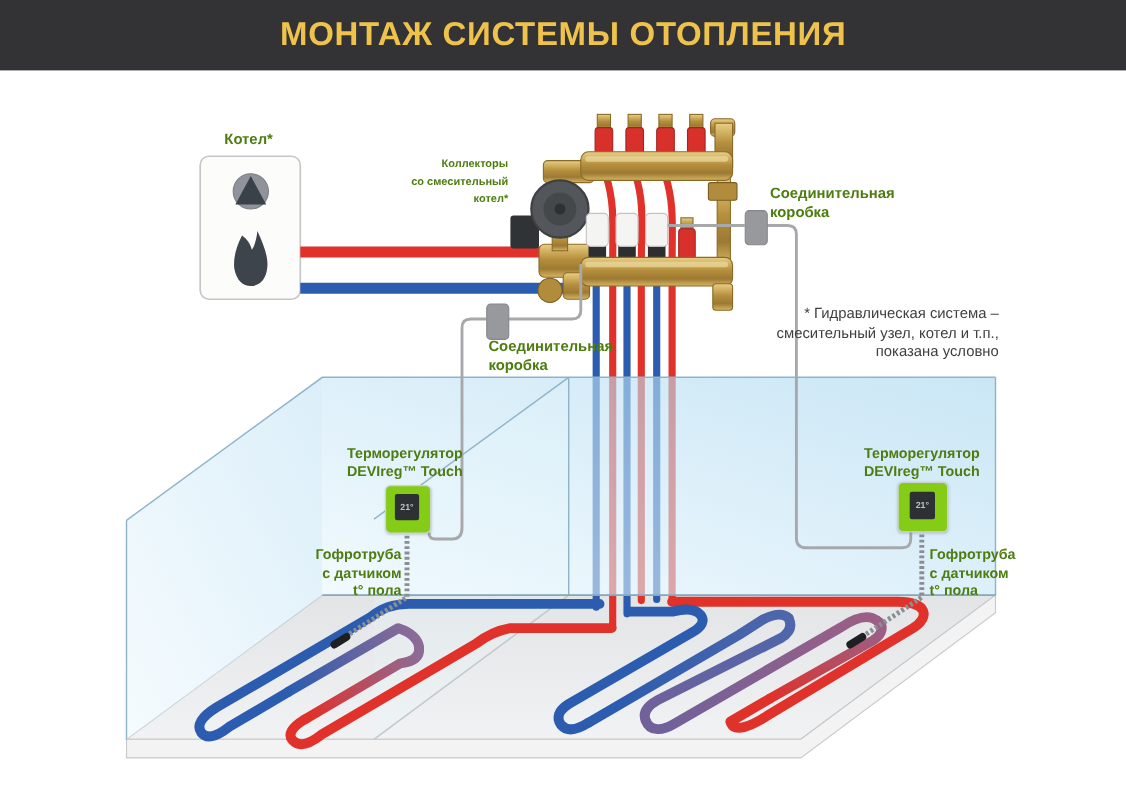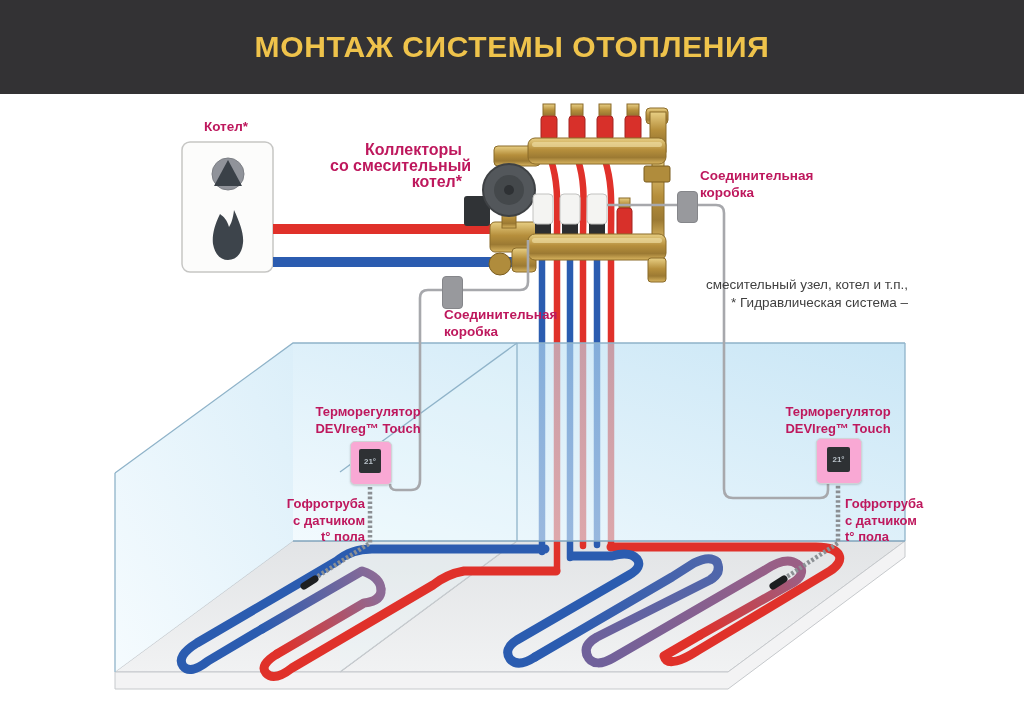--- a/index.html
+++ b/index.html
@@ -8,7 +8,7 @@
     background:#ffffff;font-family:"Liberation Sans",sans-serif;
   }
   .header{
-    position:absolute;left:0;top:0;width:1024px;height:94px;
+    position:absolute;left:0;top:0;width:1024px;height:64px;
     background:#333234;display:flex;align-items:center;justify-content:center;
   }
   .header .title{

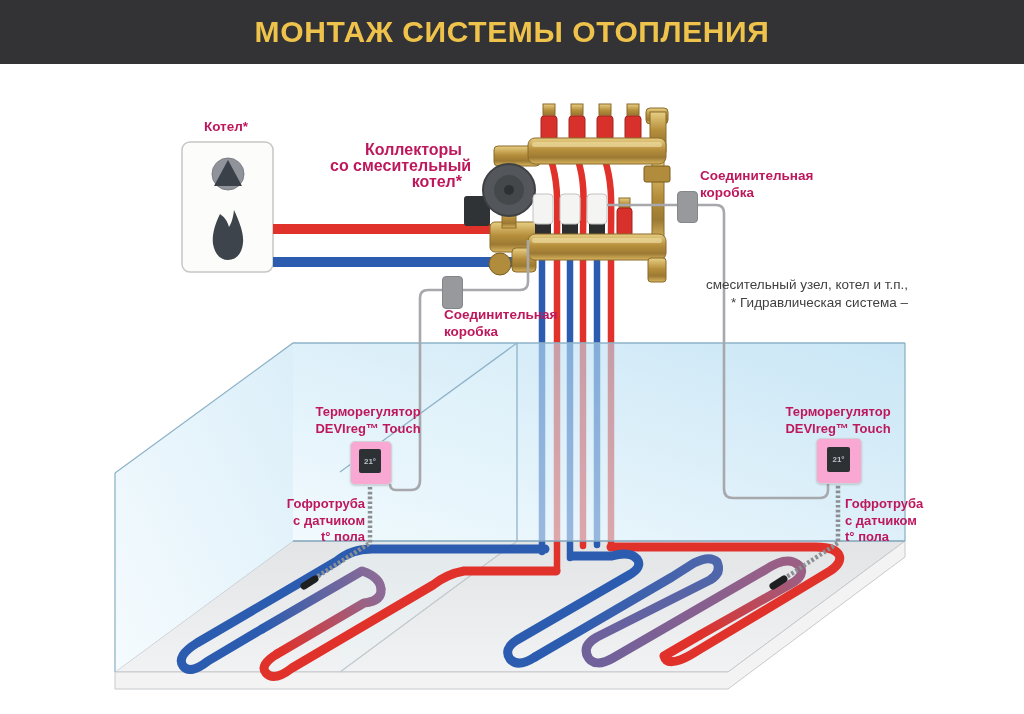--- a/index.html
+++ b/index.html
@@ -16,7 +16,7 @@
   }
   svg.scene{position:absolute;left:0;top:0;}
   .lbl{
-    position:absolute;color:#be185d;font-weight:bold;font-size:13.5px;line-height:17px;
+    position:absolute;color:#4d7c0f;font-weight:bold;font-size:13.5px;line-height:17px;
     white-space:nowrap;
   }
   .lbl div{white-space:nowrap;}

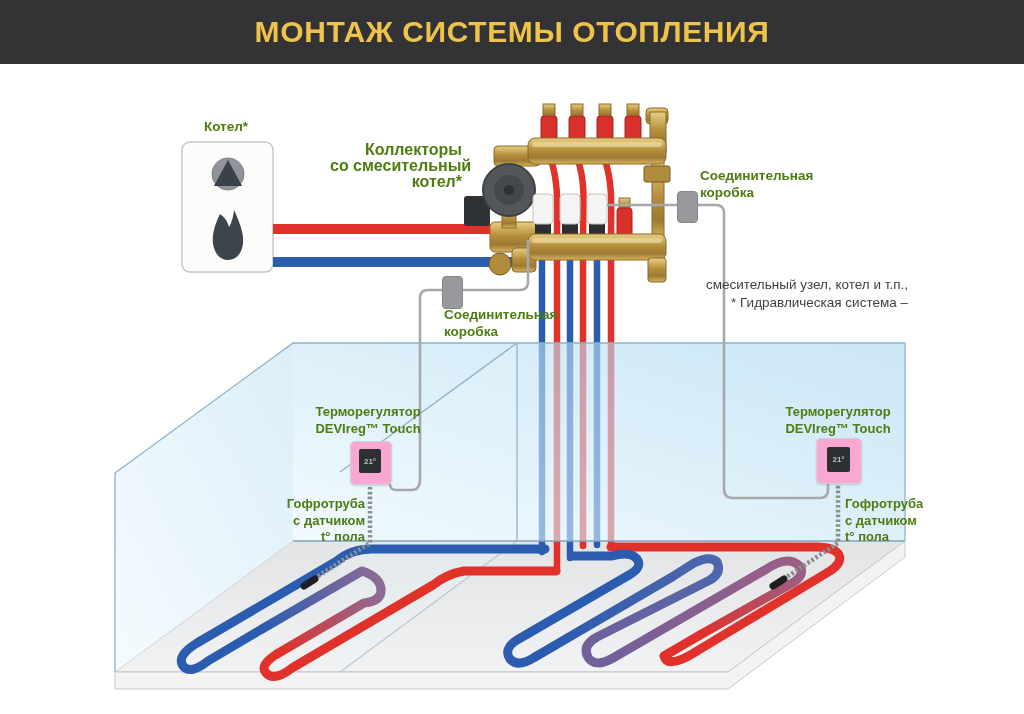--- a/index.html
+++ b/index.html
@@ -225,7 +225,7 @@
 
 <div class="lbl" style="left:178px;top:118px;width:96px;text-align:center;">Котел*</div>
 
-<div class="lbl" style="left:330px;top:142px;width:132px;text-align:right;font-size:16px;line-height:16px;">
+<div class="lbl" style="left:330px;top:142px;width:132px;text-align:right;font-size:10px;line-height:16px;">
   <div>Коллекторы</div>
   <div>со смесительный</div>
   <div>котел*</div>

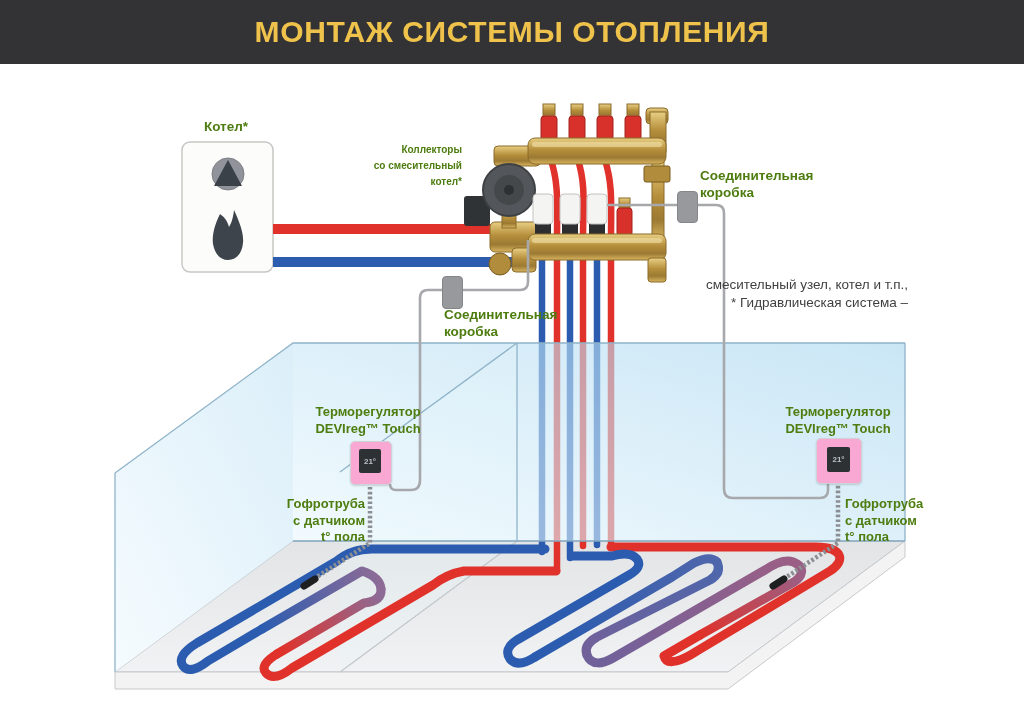--- a/index.html
+++ b/index.html
@@ -242,8 +242,8 @@
 </div>
 
 <div class="note" style="left:640px;top:276px;width:268px;">
+  <div>* Гидравлическая система –</div>
   <div>смесительный узел, котел и т.п.,</div>
-  <div>* Гидравлическая система –</div>
 </div>
 
 <div class="lbl" style="left:288px;top:404px;width:160px;text-align:center;font-size:13px;line-height:16.5px;">

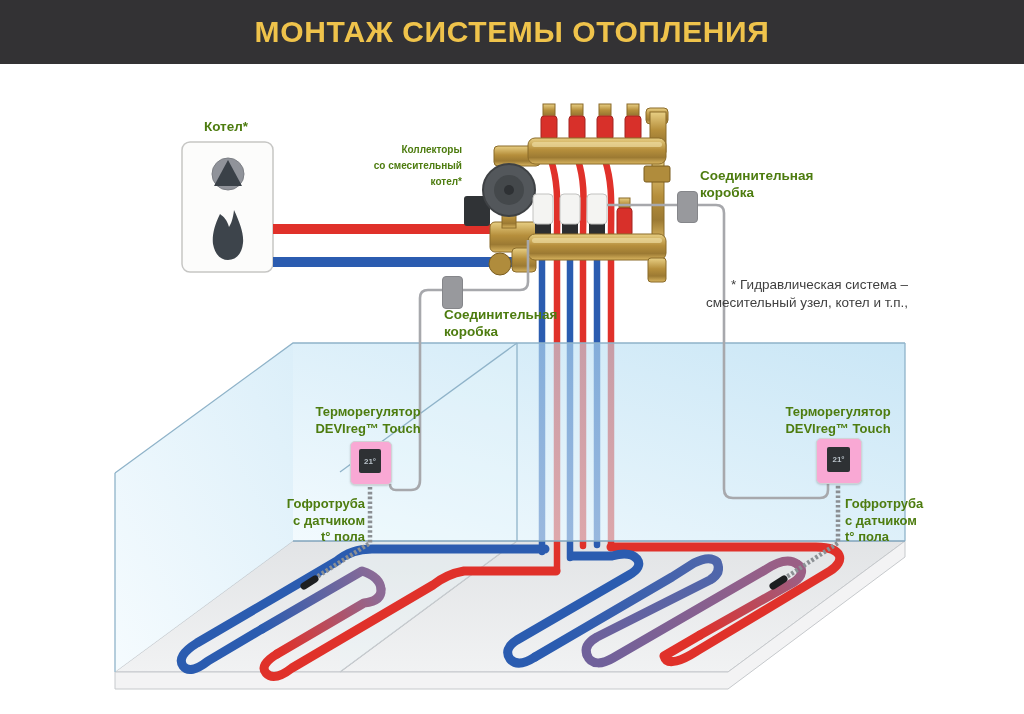--- a/index.html
+++ b/index.html
@@ -244,6 +244,7 @@
 <div class="note" style="left:640px;top:276px;width:268px;">
   <div>* Гидравлическая система –</div>
   <div>смесительный узел, котел и т.п.,</div>
+  <div>показана условно</div>
 </div>
 
 <div class="lbl" style="left:288px;top:404px;width:160px;text-align:center;font-size:13px;line-height:16.5px;">

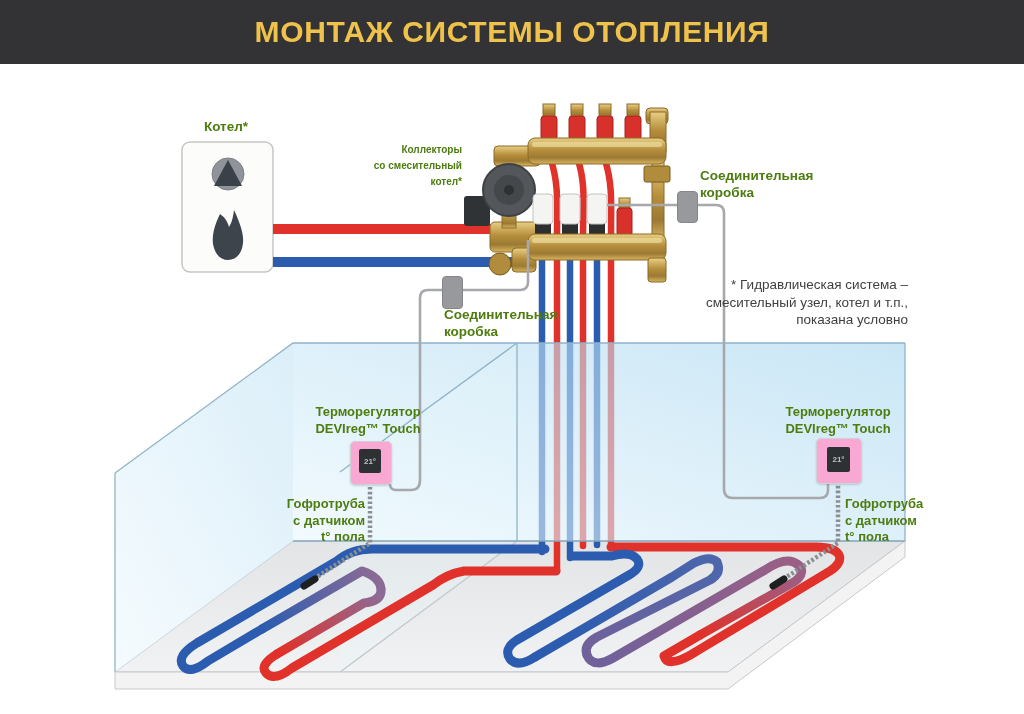--- a/index.html
+++ b/index.html
@@ -28,7 +28,7 @@
     position:absolute;background:#98999d;border:1px solid #85868a;border-radius:4px;
   }
   .thermo{
-    position:absolute;background:#f9a8d4;border:1px solid #d0d3d5;border-radius:5px;
+    position:absolute;background:#84cc16;border:1px solid #d0d3d5;border-radius:5px;
     box-shadow:0 1px 2px rgba(80,90,100,.25);
   }
   .thermo .screen{

